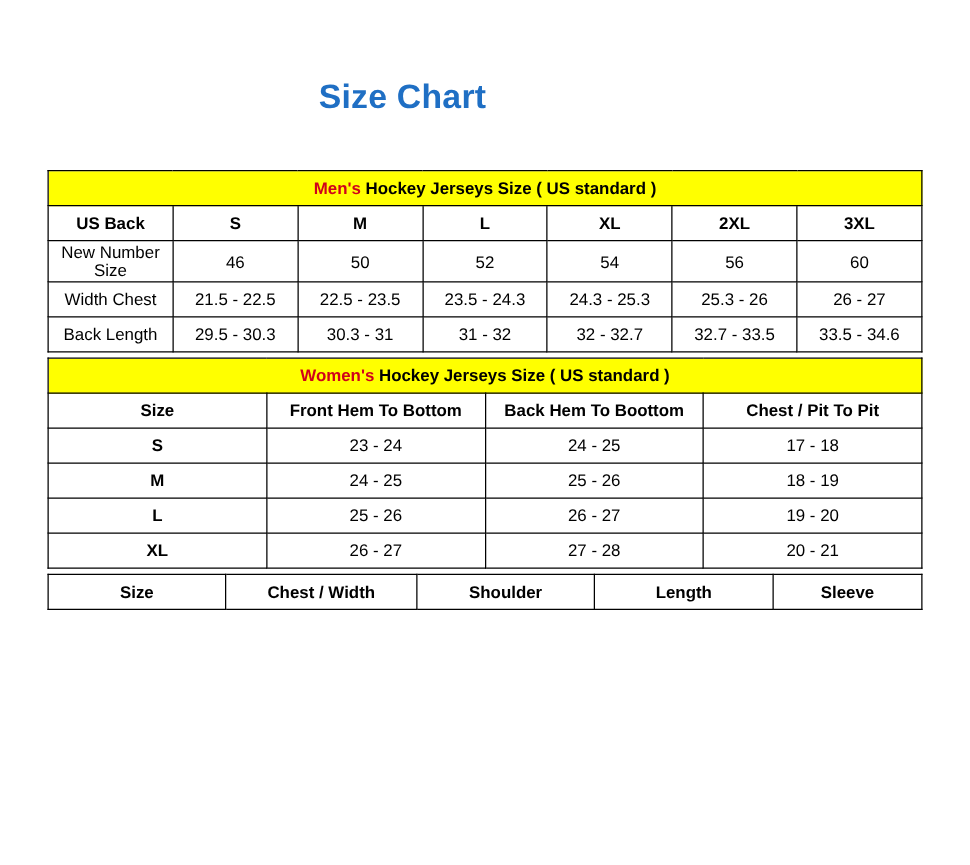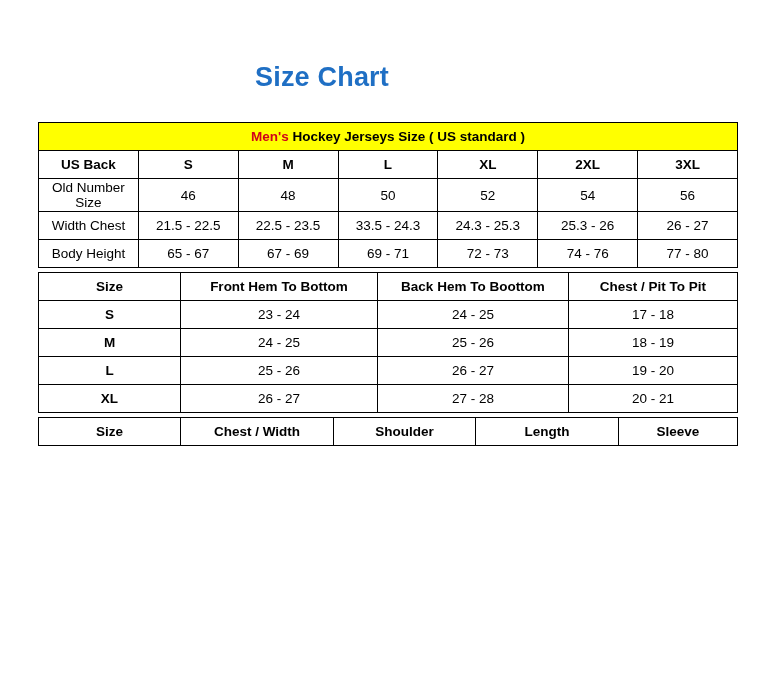--- a/index.html
+++ b/index.html
@@ -31,7 +31,7 @@
   .chart-wrap {
     position: absolute;
     left: 38px;
-    top: 122px;
+    top: 136px;
     width: 700px;
   }
   table.sizetable {

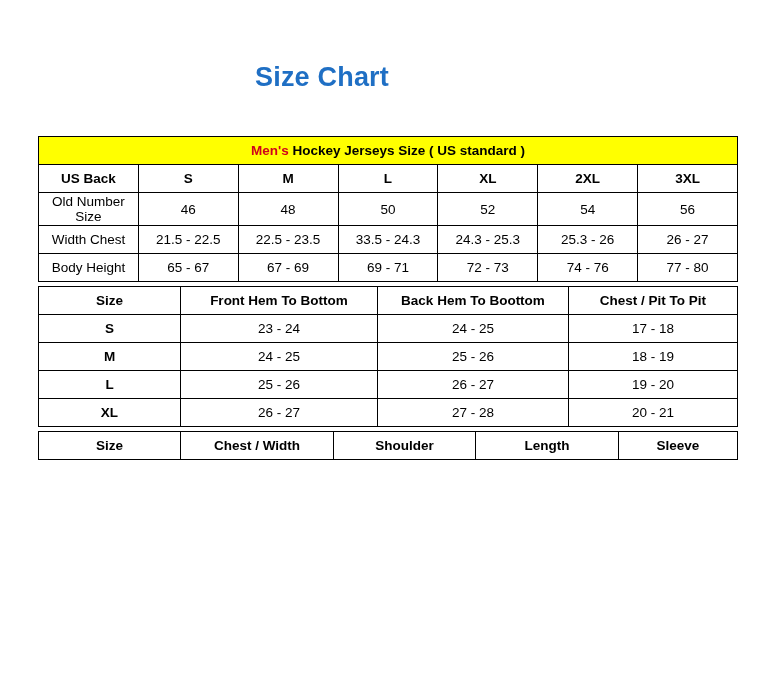--- a/index.html
+++ b/index.html
@@ -92,6 +92,15 @@
         <td class="head">3XL</td>
       </tr>
       <tr>
+        <td>New Number Size</td>
+        <td>46</td>
+        <td>50</td>
+        <td>52</td>
+        <td>54</td>
+        <td>56</td>
+        <td>60</td>
+      </tr>
+      <tr>
         <td>Old Number Size</td>
         <td>46</td>
         <td>48</td>

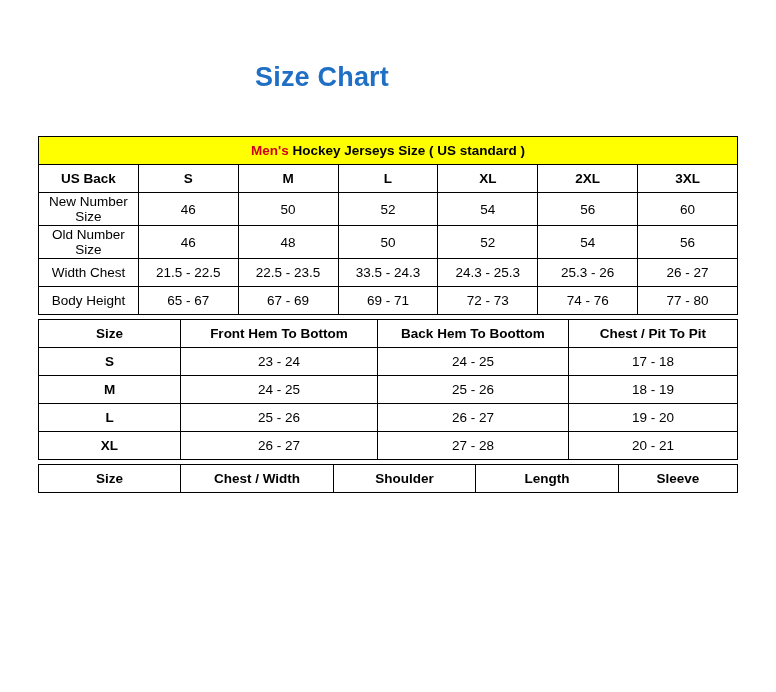--- a/index.html
+++ b/index.html
@@ -101,15 +101,6 @@
         <td>60</td>
       </tr>
       <tr>
-        <td>Old Number Size</td>
-        <td>46</td>
-        <td>48</td>
-        <td>50</td>
-        <td>52</td>
-        <td>54</td>
-        <td>56</td>
-      </tr>
-      <tr>
         <td>Width Chest</td>
         <td>21.5 - 22.5</td>
         <td>22.5 - 23.5</td>

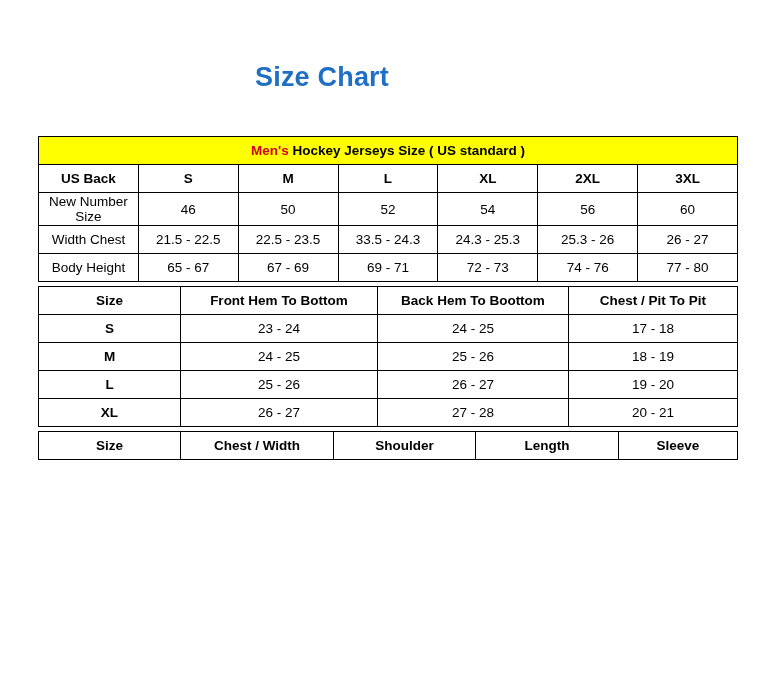--- a/index.html
+++ b/index.html
@@ -104,7 +104,7 @@
         <td>Width Chest</td>
         <td>21.5 - 22.5</td>
         <td>22.5 - 23.5</td>
-        <td>33.5 - 24.3</td>
+        <td>23.5 - 24.3</td>
         <td>24.3 - 25.3</td>
         <td>25.3 - 26</td>
         <td>26 - 27</td>

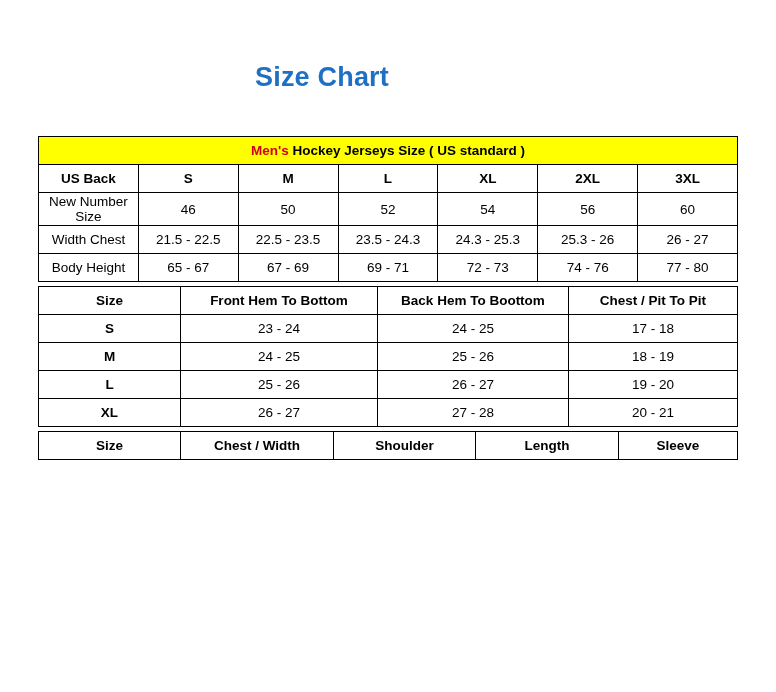--- a/index.html
+++ b/index.html
@@ -110,6 +110,15 @@
         <td>26 - 27</td>
       </tr>
       <tr>
+        <td>Back Length</td>
+        <td>29.5 - 30.3</td>
+        <td>30.3 - 31</td>
+        <td>31 - 32</td>
+        <td>32 - 32.7</td>
+        <td>32.7 - 33.5</td>
+        <td>33.5 - 34.6</td>
+      </tr>
+      <tr>
         <td>Body Height</td>
         <td>65 - 67</td>
         <td>67 - 69</td>

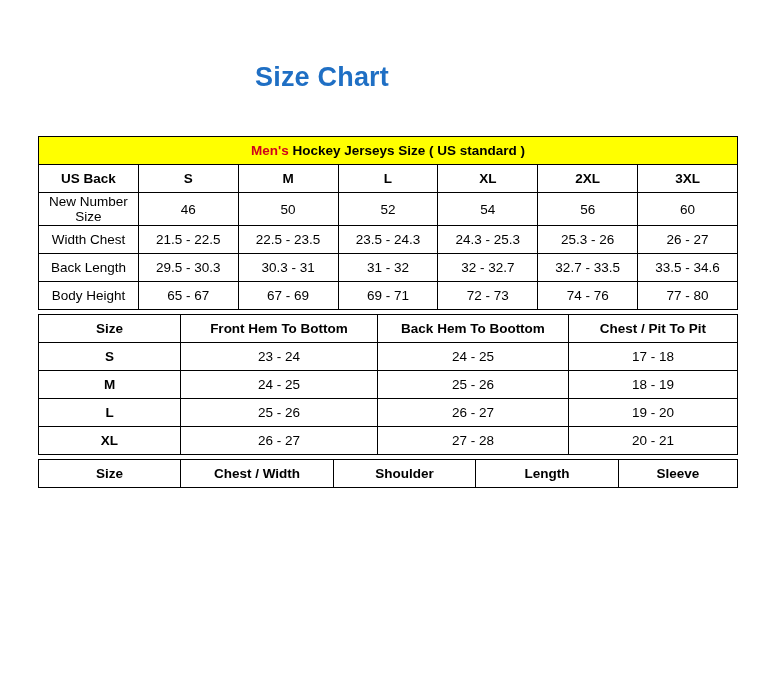--- a/index.html
+++ b/index.html
@@ -118,15 +118,6 @@
         <td>32.7 - 33.5</td>
         <td>33.5 - 34.6</td>
       </tr>
-      <tr>
-        <td>Body Height</td>
-        <td>65 - 67</td>
-        <td>67 - 69</td>
-        <td>69 - 71</td>
-        <td>72 - 73</td>
-        <td>74 - 76</td>
-        <td>77 - 80</td>
-      </tr>
     </tbody>
       </table>
 

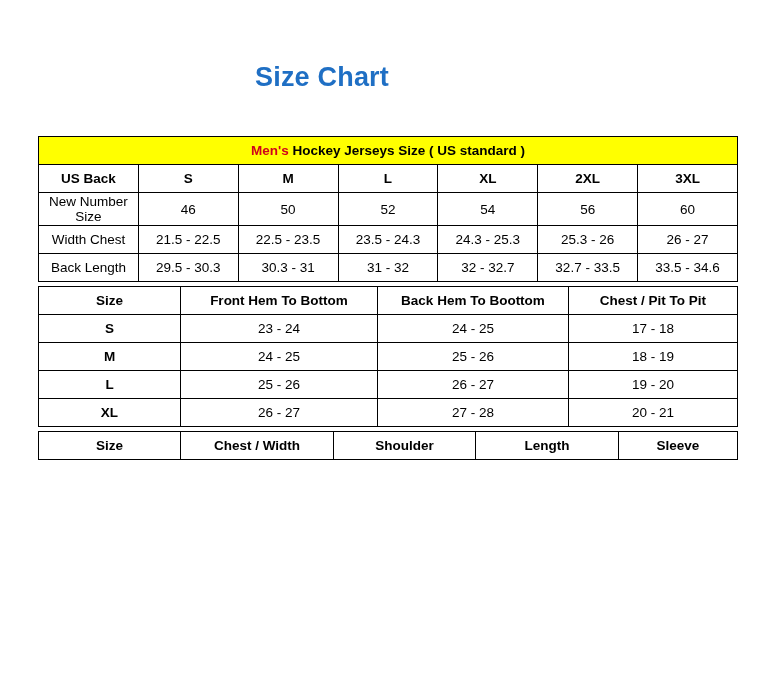--- a/index.html
+++ b/index.html
@@ -125,6 +125,9 @@
 
     <table class="sizetable">
       <tbody>
+          <tr>
+        <td class="section" colspan="4"><span class="hl">Women's</span><span> Hockey Jerseys Size ( US standard )</span></td>
+      </tr>
       <tr>
         <td class="head" style="width:137px">Size</td>
         <td class="head" style="width:192px">Front Hem To Bottom</td>

